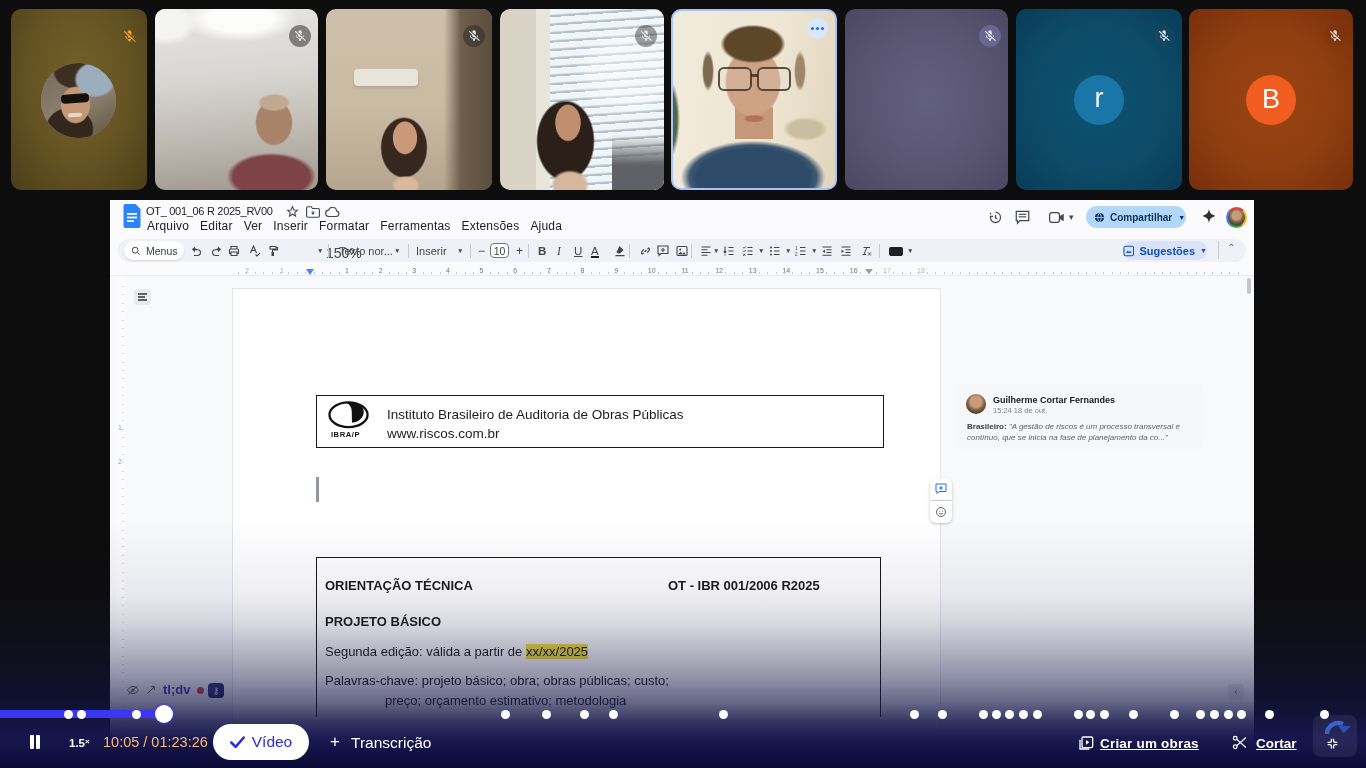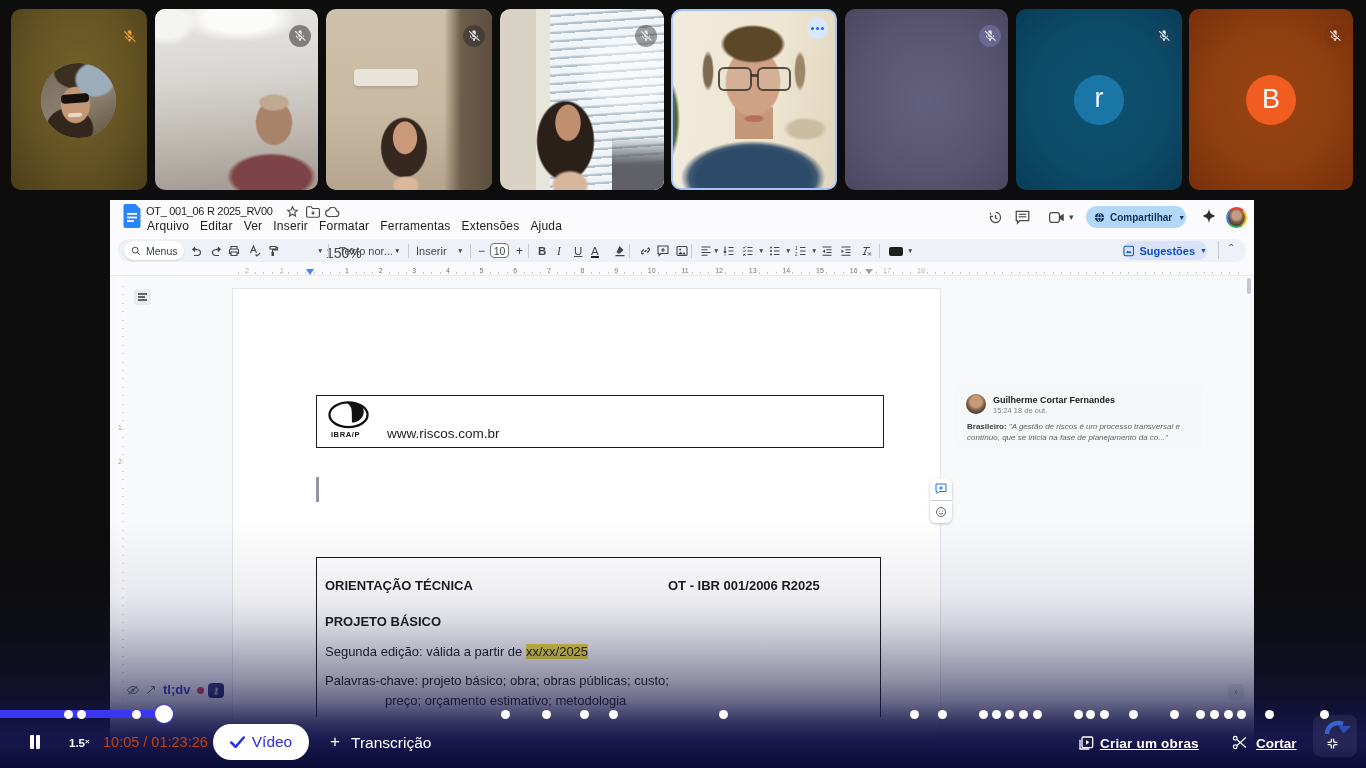--- a/index.html
+++ b/index.html
@@ -512,6 +512,7 @@
       <path d="M 19.5 2.9 C 27.5 1.1 36 5.3 37.3 10.5 C 38.3 15.5 35 20.3 31 22.3 C 28.5 23.5 26.3 23.8 25.1 23.5 L 24.9 12.5 C 25 8 23 4.9 19.5 2.9 Z" fill="#111"></path>
       <text x="3" y="39" font-size="8" font-weight="bold" fill="#111" font-family="Liberation Sans" letter-spacing="0.6">IBRA/P</text>
     </svg>
+    <div class="abs" style="left:277px; top:207px; font-size:13.5px; color:#1c1c1c;">Instituto Brasileiro de Auditoria de Obras Públicas</div>
     <div class="abs" style="left:277px; top:226px; font-size:13.5px; color:#1c1c1c;">www.riscos.com.br</div>
 
     <div class="abs" style="left:206px; top:277px; width:3px; height:25px; background:#9097a1;"></div>

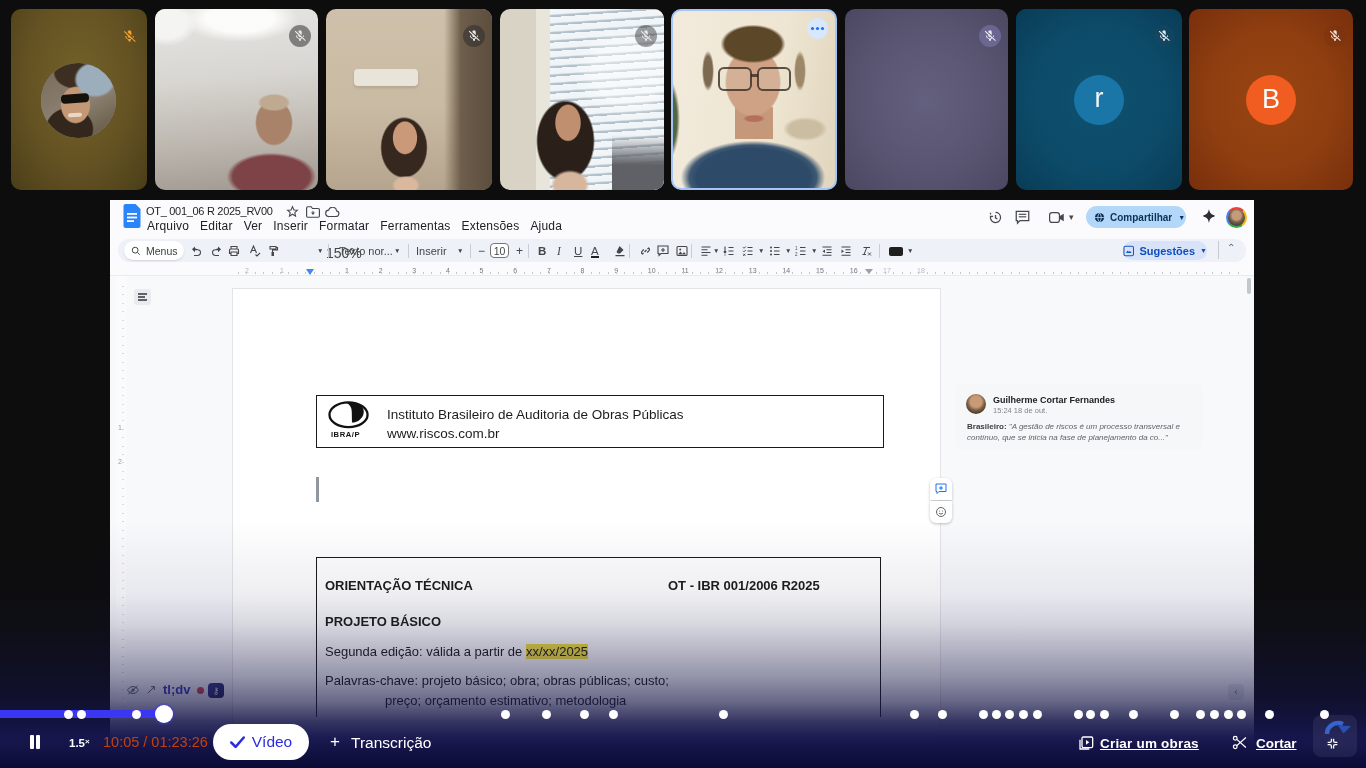--- a/index.html
+++ b/index.html
@@ -603,7 +603,7 @@
     <div class="abs" style="left:30px; top:35px; width:4px; height:14px; background:#fff; border-radius:1px;"></div>
     <div class="abs" style="left:36px; top:35px; width:4px; height:14px; background:#fff; border-radius:1px;"></div>
     <div class="abs" style="left:69px; top:37px; font-size:11.5px; font-weight:bold; color:#fff;">1.5<span style="font-size:8px; vertical-align:3px;">×</span></div>
-    <div class="abs" style="left:103px; top:34px; font-size:14.5px; color:#c2410c;">10:05 / 01:23:26</div>
+    <div class="abs" style="left:103px; top:34px; font-size:14.5px; color:#fdba74;">10:05 / 01:23:26</div>
     <div class="abs" style="left:213px; top:24px; width:96px; height:36px; background:#fff; border-radius:18px; display:flex; align-items:center; justify-content:center; gap:7px;">
       <svg width="15" height="13" viewBox="0 0 24 20">
           <path d="M2 10l7 7L22 2" fill="none" stroke="#2b2be0" stroke-width="4" stroke-linecap="round" stroke-linejoin="round"></path>

